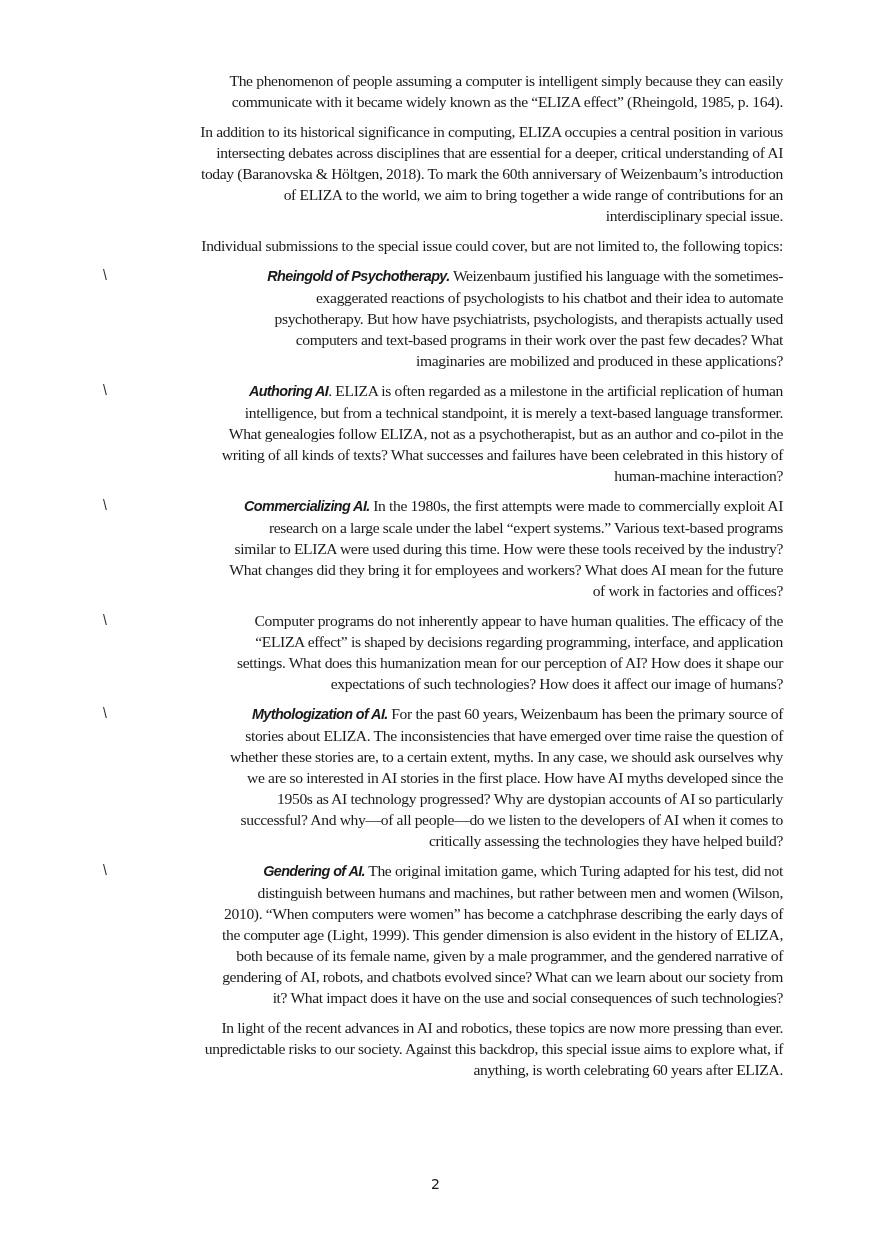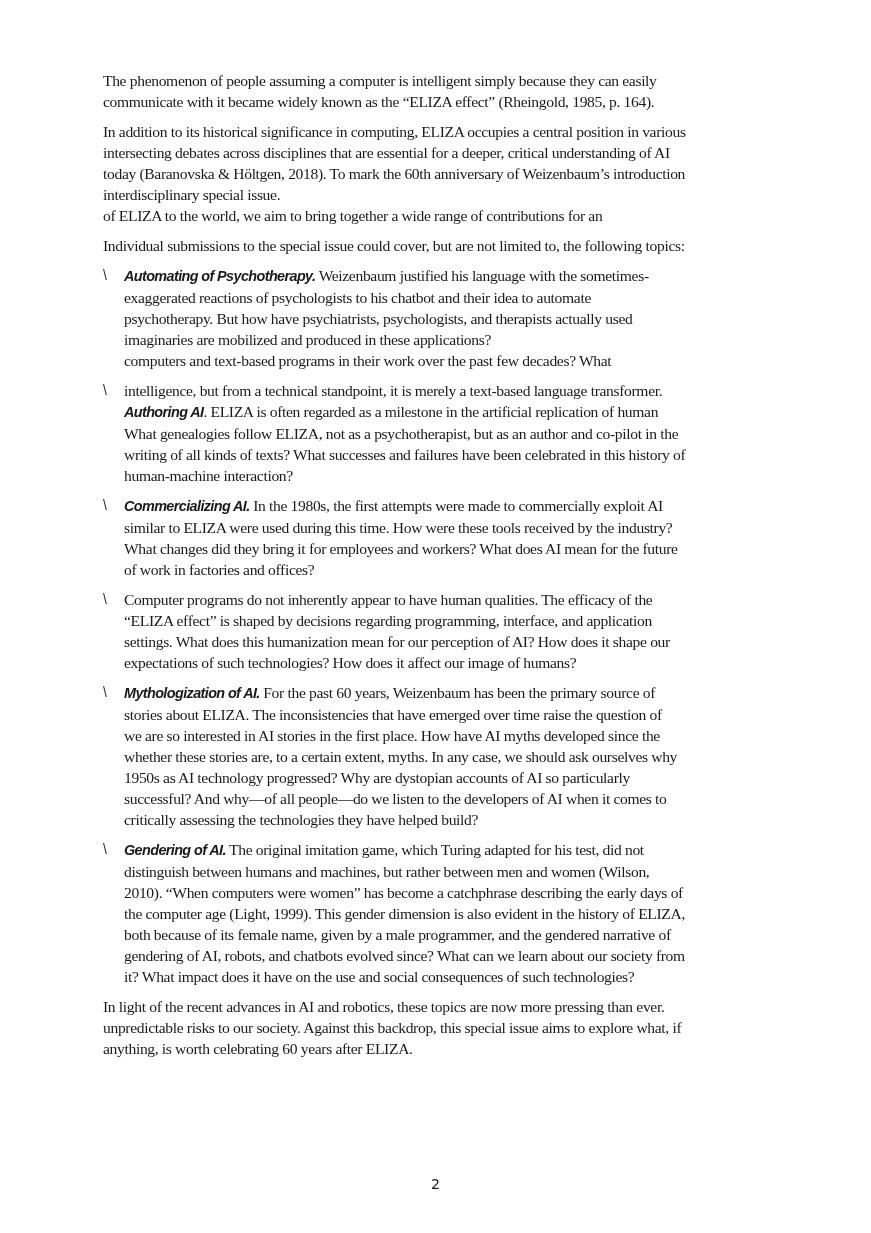--- a/index.html
+++ b/index.html
@@ -20,6 +20,7 @@
       left: 103px;
       top: 70px;
       width: 680px;
+      text-align: right;
     }
     .para {
       margin: 0 0 9px 0;

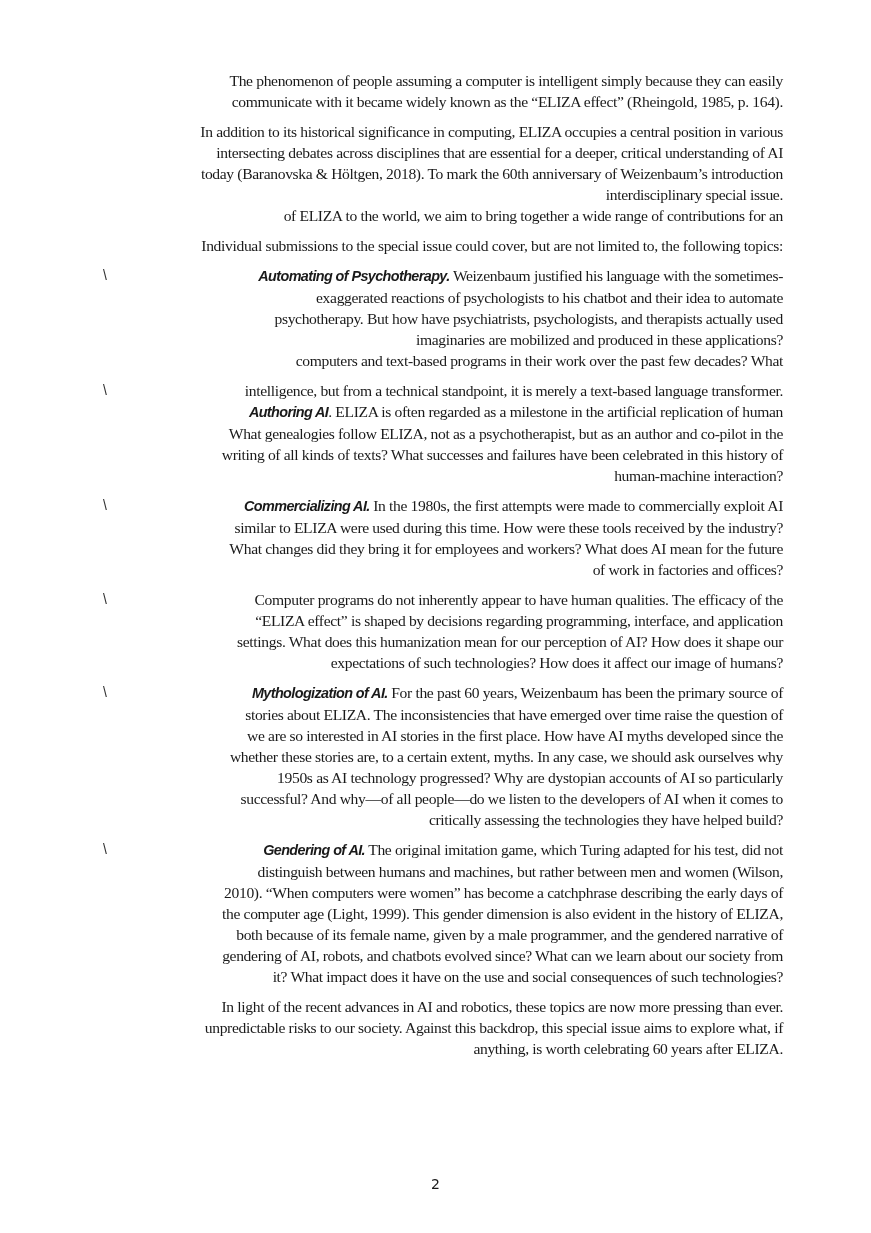--- a/index.html
+++ b/index.html
@@ -80,8 +80,8 @@
     <span class="line">In addition to its historical significance in computing, ELIZA occupies a central position in various</span>
     <span class="line">intersecting debates across disciplines that are essential for a deeper, critical understanding of AI</span>
     <span class="line">today (Baranovska &amp; Höltgen, 2018). To mark the 60th anniversary of Weizenbaum’s introduction</span>
+    <span class="line">of ELIZA to the world, we aim to bring together a wide range of contributions for an</span>
     <span class="line">interdisciplinary special issue.</span>
-    <span class="line">of ELIZA to the world, we aim to bring together a wide range of contributions for an</span>
   </p>
 
   <p class="para">

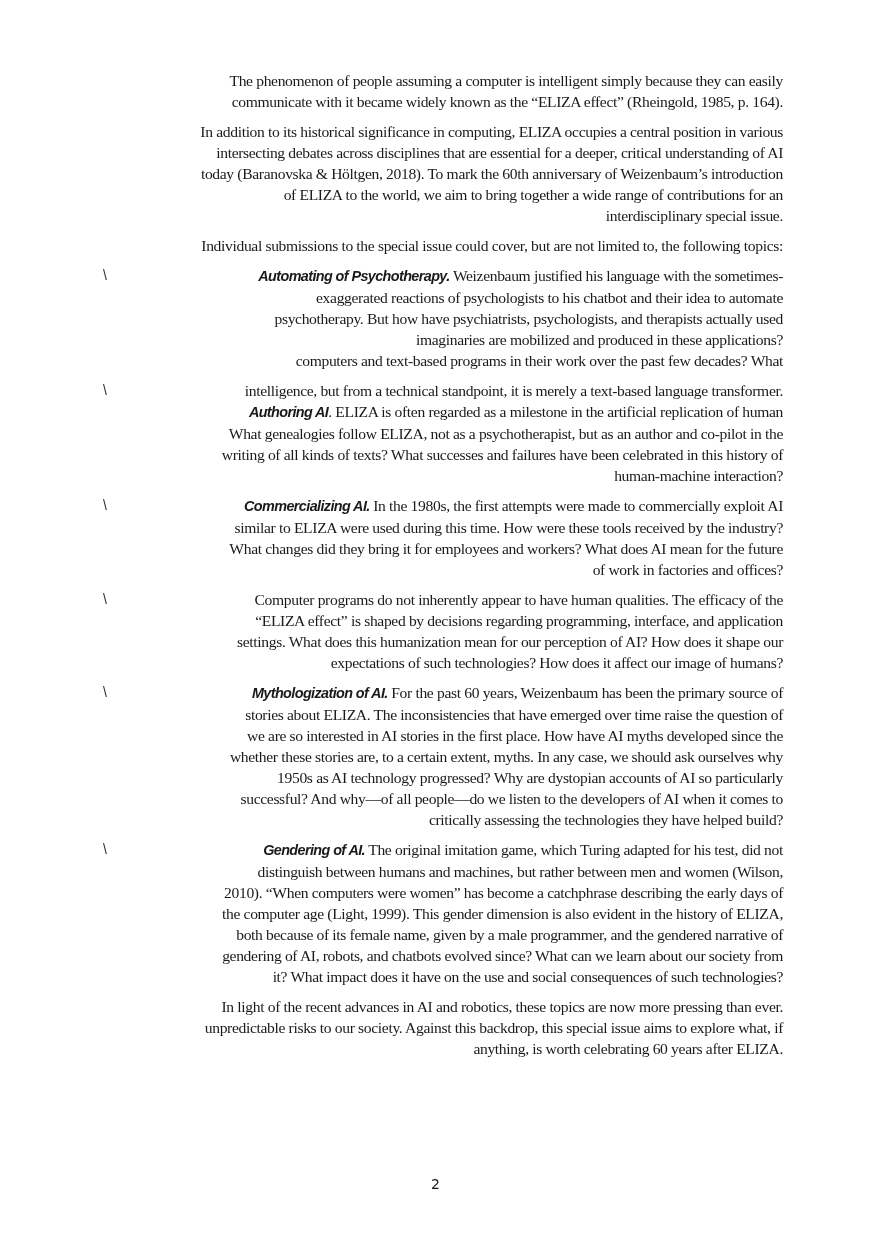--- a/index.html
+++ b/index.html
@@ -90,7 +90,7 @@
 
   <div class="topic">
     <span class="bullet">\</span>
-    <span class="line"><span class="topic-title">Automating of Psychotherapy.</span><span> Weizenbaum justified his language with the sometimes-</span></span>
+    <span class="line"><span class="topic-title">Rheingold of Psychotherapy.</span><span> Weizenbaum justified his language with the sometimes-</span></span>
     <span class="line">exaggerated reactions of psychologists to his chatbot and their idea to automate</span>
     <span class="line">psychotherapy. But how have psychiatrists, psychologists, and therapists actually used</span>
     <span class="line">imaginaries are mobilized and produced in these applications?</span>

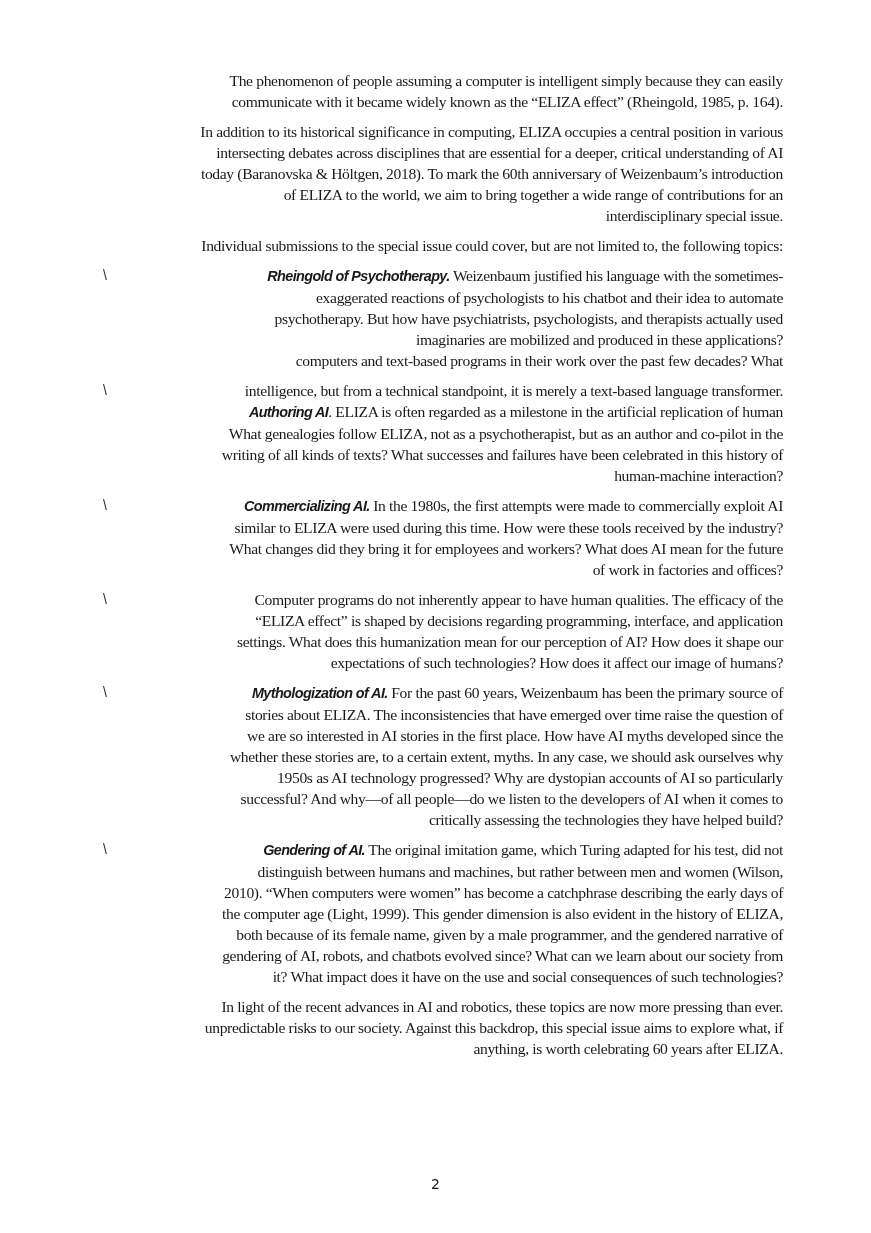--- a/index.html
+++ b/index.html
@@ -93,8 +93,8 @@
     <span class="line"><span class="topic-title">Rheingold of Psychotherapy.</span><span> Weizenbaum justified his language with the sometimes-</span></span>
     <span class="line">exaggerated reactions of psychologists to his chatbot and their idea to automate</span>
     <span class="line">psychotherapy. But how have psychiatrists, psychologists, and therapists actually used</span>
+    <span class="line">computers and text-based programs in their work over the past few decades? What</span>
     <span class="line">imaginaries are mobilized and produced in these applications?</span>
-    <span class="line">computers and text-based programs in their work over the past few decades? What</span>
   </div>
 
   <div class="topic">

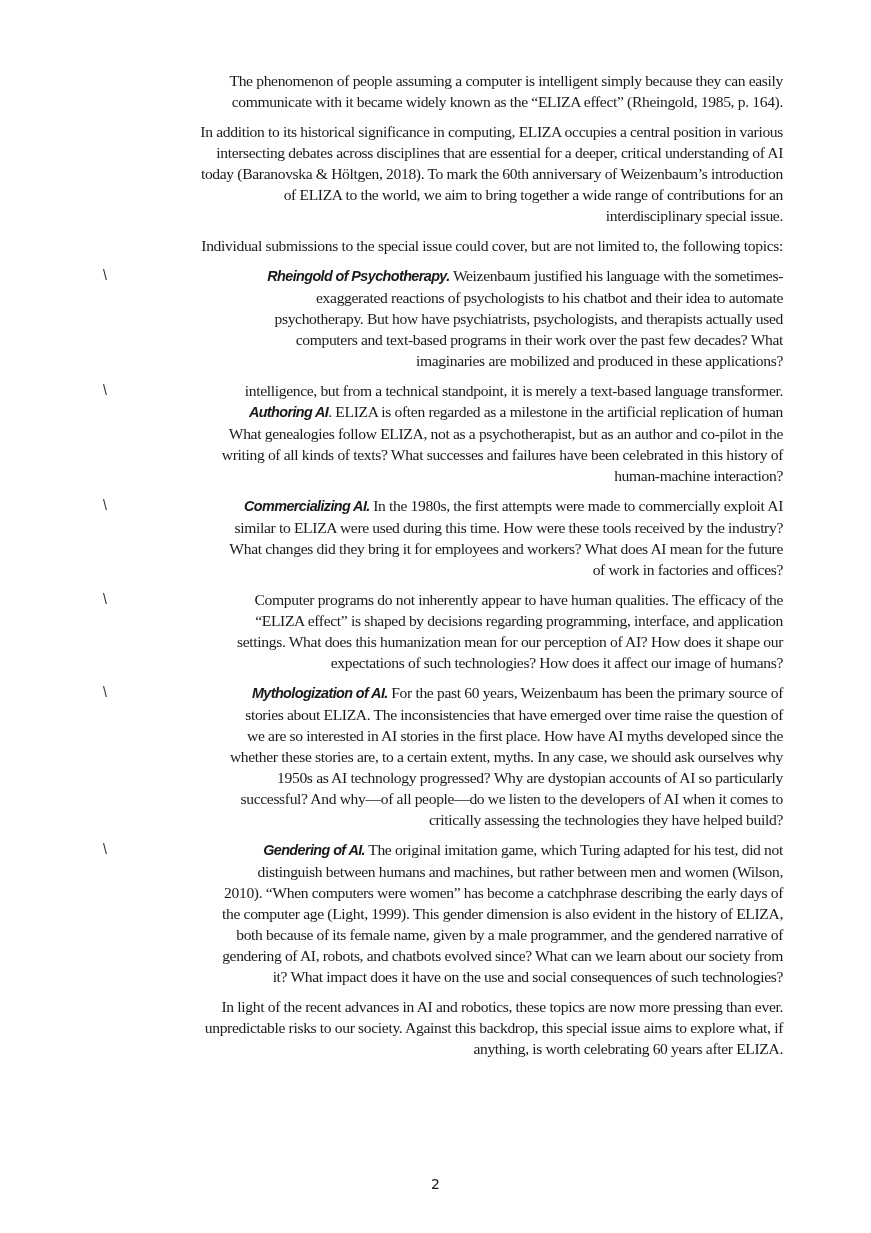--- a/index.html
+++ b/index.html
@@ -99,8 +99,8 @@
 
   <div class="topic">
     <span class="bullet">\</span>
+    <span class="line"><span class="topic-title">Authoring AI</span><span>. ELIZA is often regarded as a milestone in the artificial replication of human</span></span>
     <span class="line">intelligence, but from a technical standpoint, it is merely a text-based language transformer.</span>
-    <span class="line"><span class="topic-title">Authoring AI</span><span>. ELIZA is often regarded as a milestone in the artificial replication of human</span></span>
     <span class="line">What genealogies follow ELIZA, not as a psychotherapist, but as an author and co-pilot in the</span>
     <span class="line">writing of all kinds of texts? What successes and failures have been celebrated in this history of</span>
     <span class="line">human-machine interaction?</span>

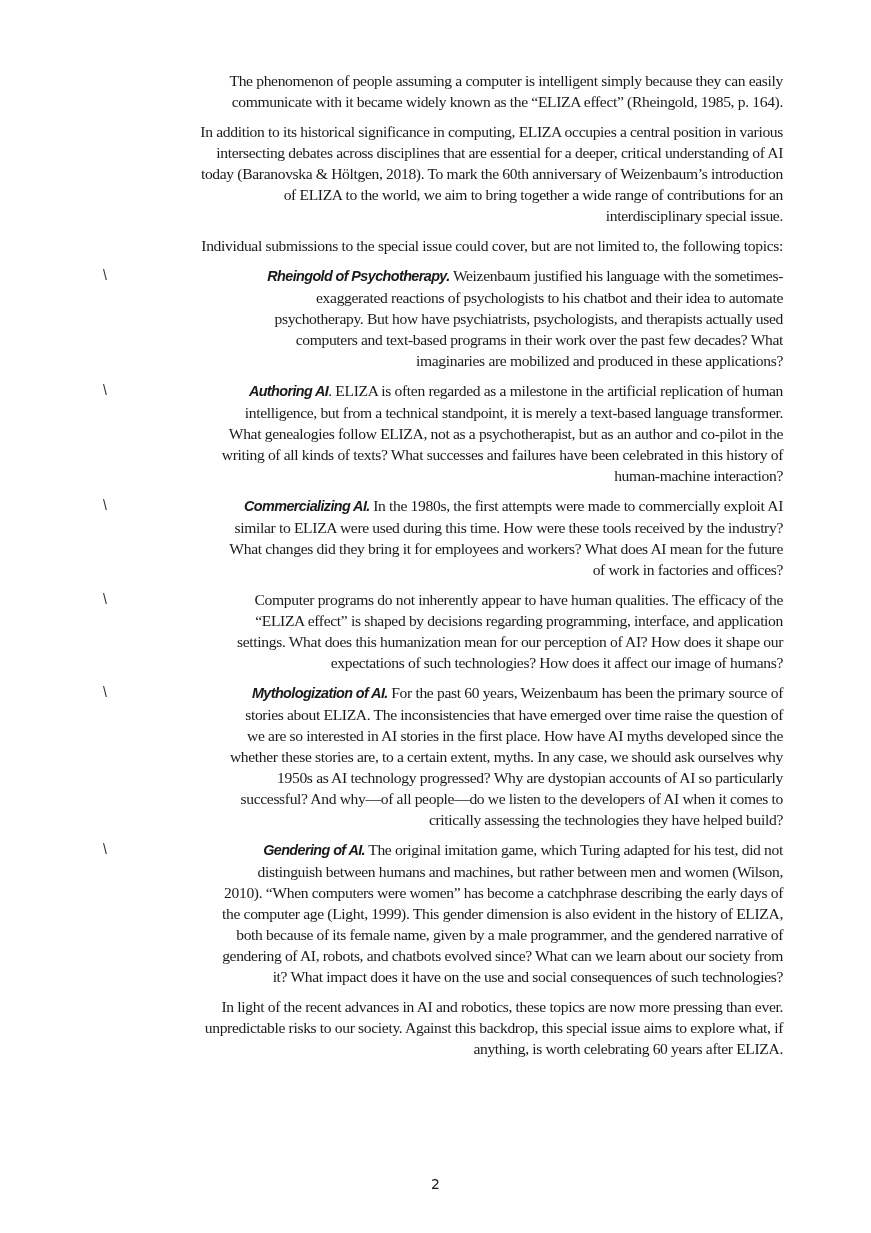--- a/index.html
+++ b/index.html
@@ -109,6 +109,7 @@
   <div class="topic">
     <span class="bullet">\</span>
     <span class="line"><span class="topic-title">Commercializing AI.</span><span> In the 1980s, the first attempts were made to commercially exploit AI</span></span>
+    <span class="line">research on a large scale under the label “expert systems.” Various text-based programs</span>
     <span class="line">similar to ELIZA were used during this time. How were these tools received by the industry?</span>
     <span class="line">What changes did they bring it for employees and workers? What does AI mean for the future</span>
     <span class="line">of work in factories and offices?</span>

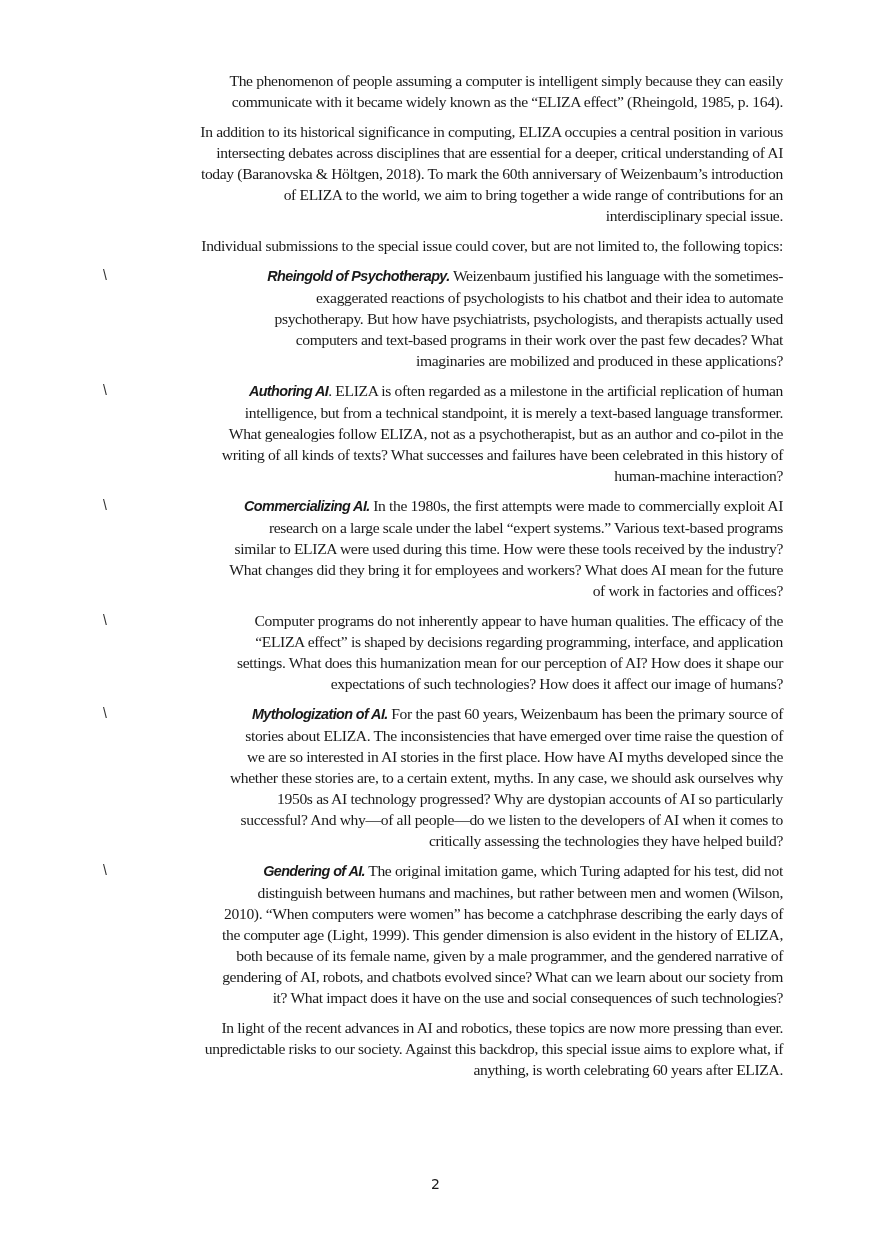--- a/index.html
+++ b/index.html
@@ -127,8 +127,8 @@
     <span class="bullet">\</span>
     <span class="line"><span class="topic-title">Mythologization of AI.</span><span> For the past 60 years, Weizenbaum has been the primary source of</span></span>
     <span class="line">stories about ELIZA. The inconsistencies that have emerged over time raise the question of</span>
+    <span class="line">whether these stories are, to a certain extent, myths. In any case, we should ask ourselves why</span>
     <span class="line">we are so interested in AI stories in the first place. How have AI myths developed since the</span>
-    <span class="line">whether these stories are, to a certain extent, myths. In any case, we should ask ourselves why</span>
     <span class="line">1950s as AI technology progressed? Why are dystopian accounts of AI so particularly</span>
     <span class="line">successful? And why—of all people—do we listen to the developers of AI when it comes to</span>
     <span class="line">critically assessing the technologies they have helped build?</span>

